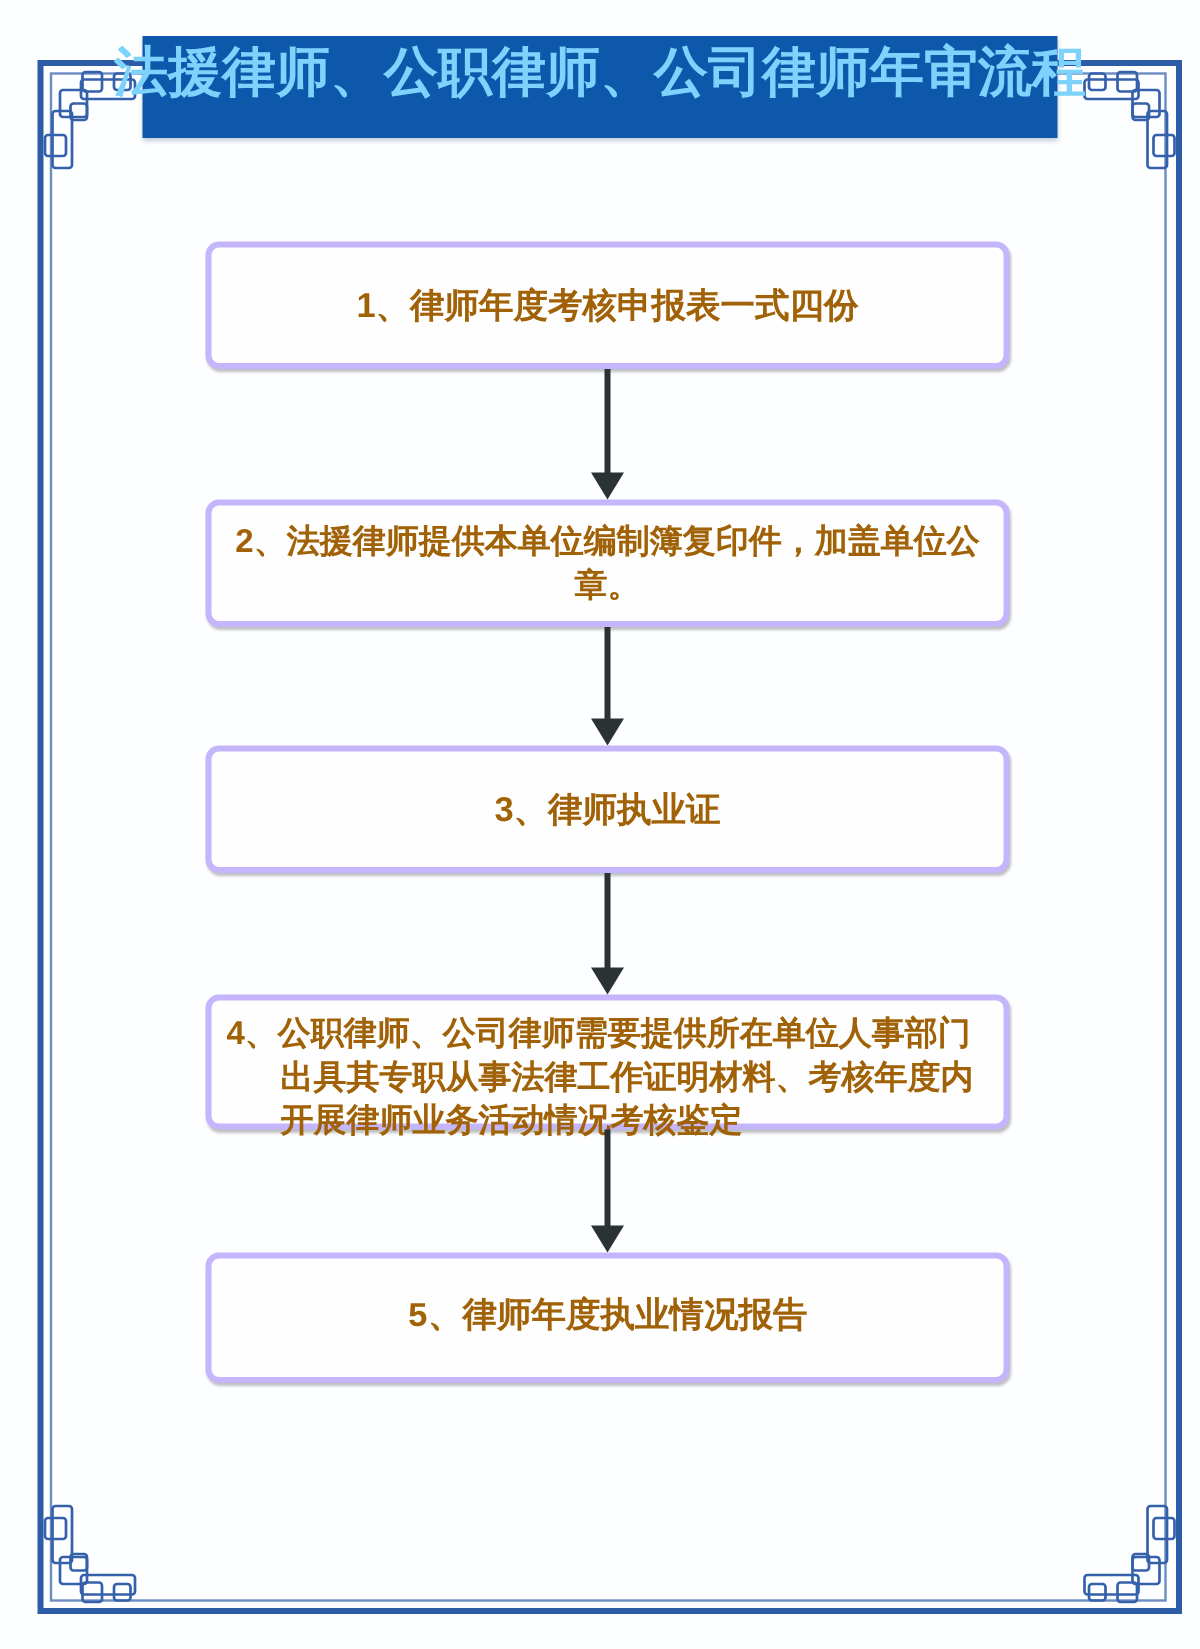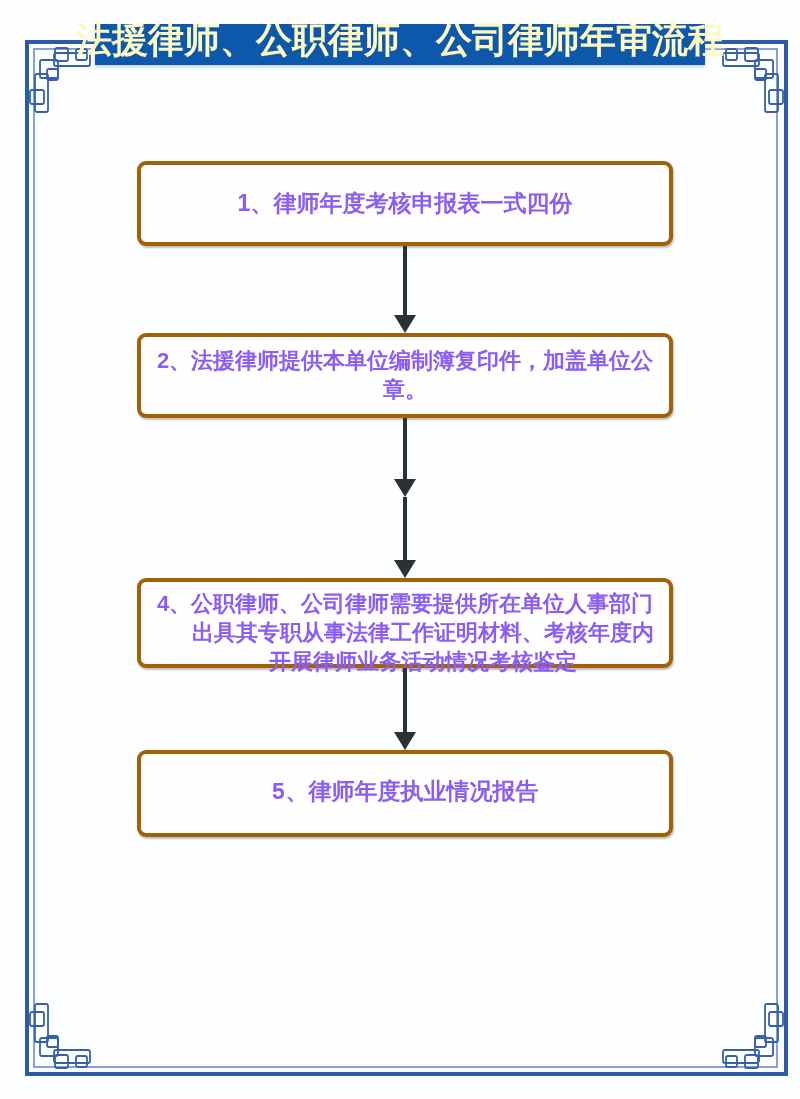--- a/index.html
+++ b/index.html
@@ -31,11 +31,11 @@
     left: 50%;
     transform: translateX(-50%);
     width: 610px;
-    height: 41px;
+    height: 68px;
     background: #0E58AB;
-    color: #fef9c3;
+    color: #7dd3fc;
     display: flex;
-    align-items: flex-end;
+    align-items: flex-start;
     justify-content: center;
     font-size: 36px;
     font-weight: bold;

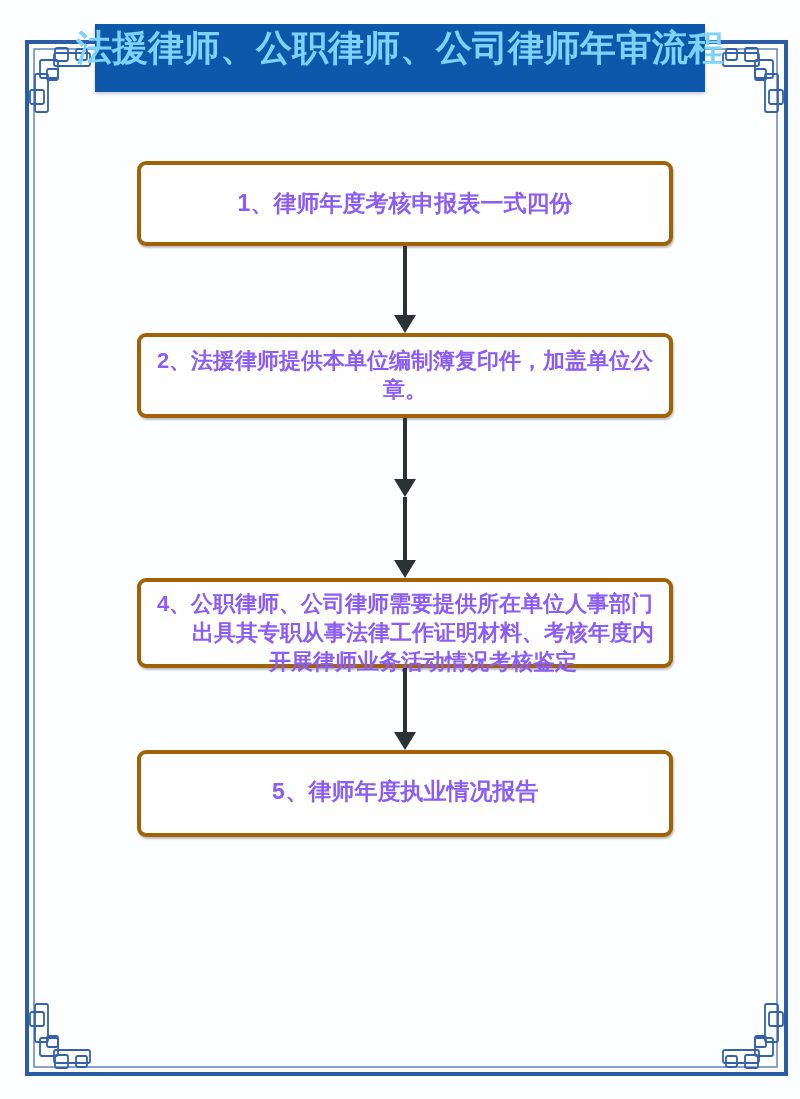--- a/index.html
+++ b/index.html
@@ -56,10 +56,10 @@
     flex-direction: column;
   }
   .flow-box {
-    border: 4px solid #a16207;
+    border: 4px solid #c4b5fd;
     border-radius: 9px;
     background: #FEFEFE;
-    color: #8b5cf6;
+    color: #a16207;
     font-weight: bold;
     font-size: 23px;
     display: flex;

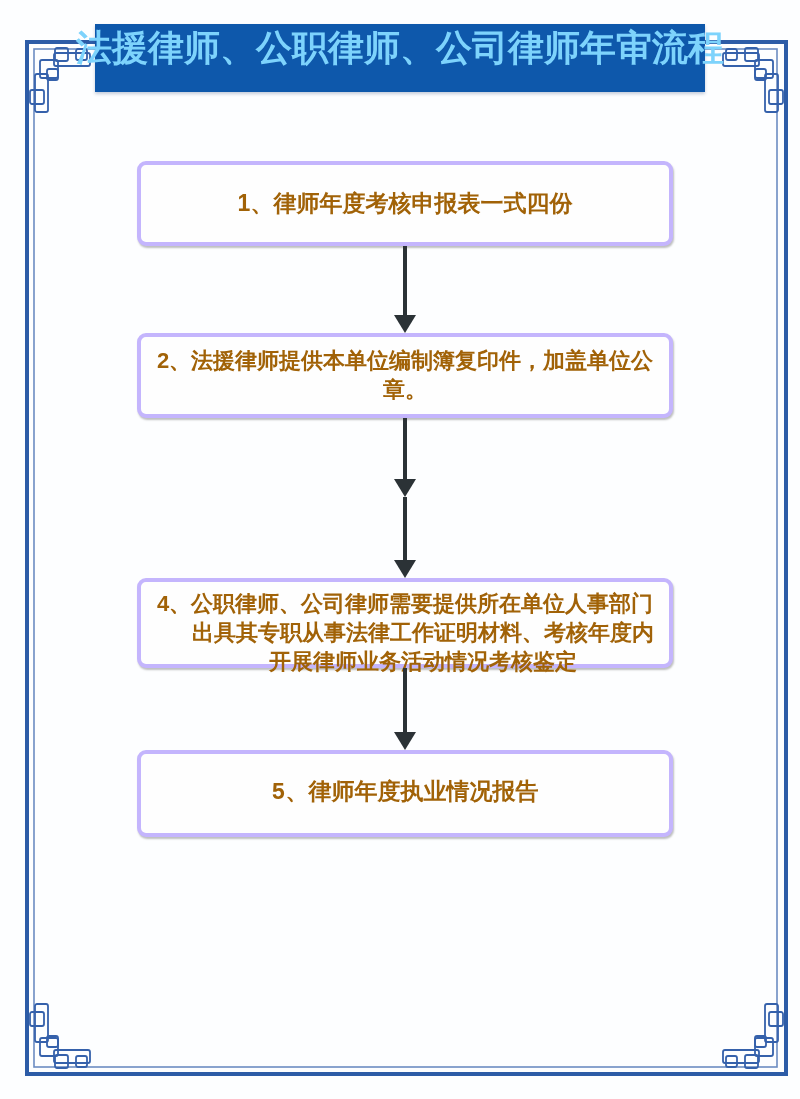--- a/index.html
+++ b/index.html
@@ -171,6 +171,9 @@
       <div class="head"></div>
     </div>
 
+    <div class="flow-box b3">
+      <span class="label">3、律师执业证</span>
+    </div>
 
     <div class="arrow a3">
       <div class="shaft"></div>

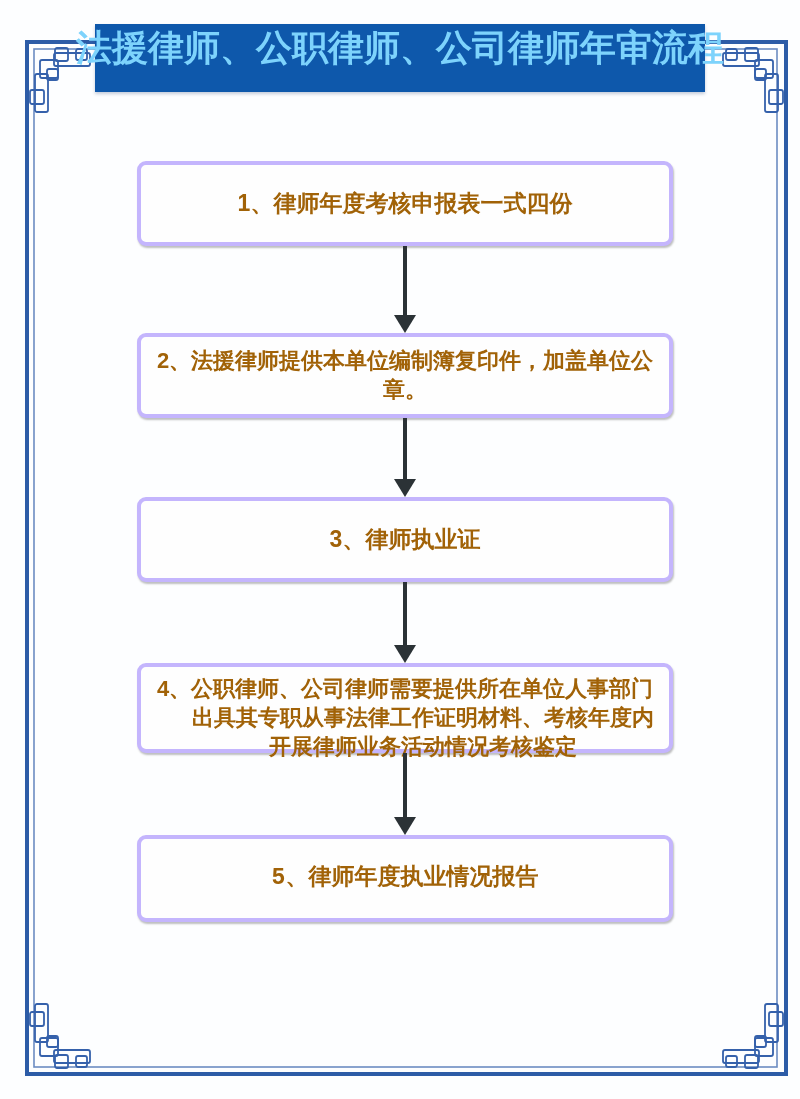--- a/index.html
+++ b/index.html
@@ -75,7 +75,7 @@
   .b4 { height: 90px; align-items: flex-start; justify-content: flex-start; }
   .b5 { height: 87px; font-family: Liberation Mono, monospace; }
   .b4 .label {
-    text-align: center;
+    text-align: left;
     font-size: 22px;
     line-height: 1.32;
     padding: 7px 10px 6px 46px;

